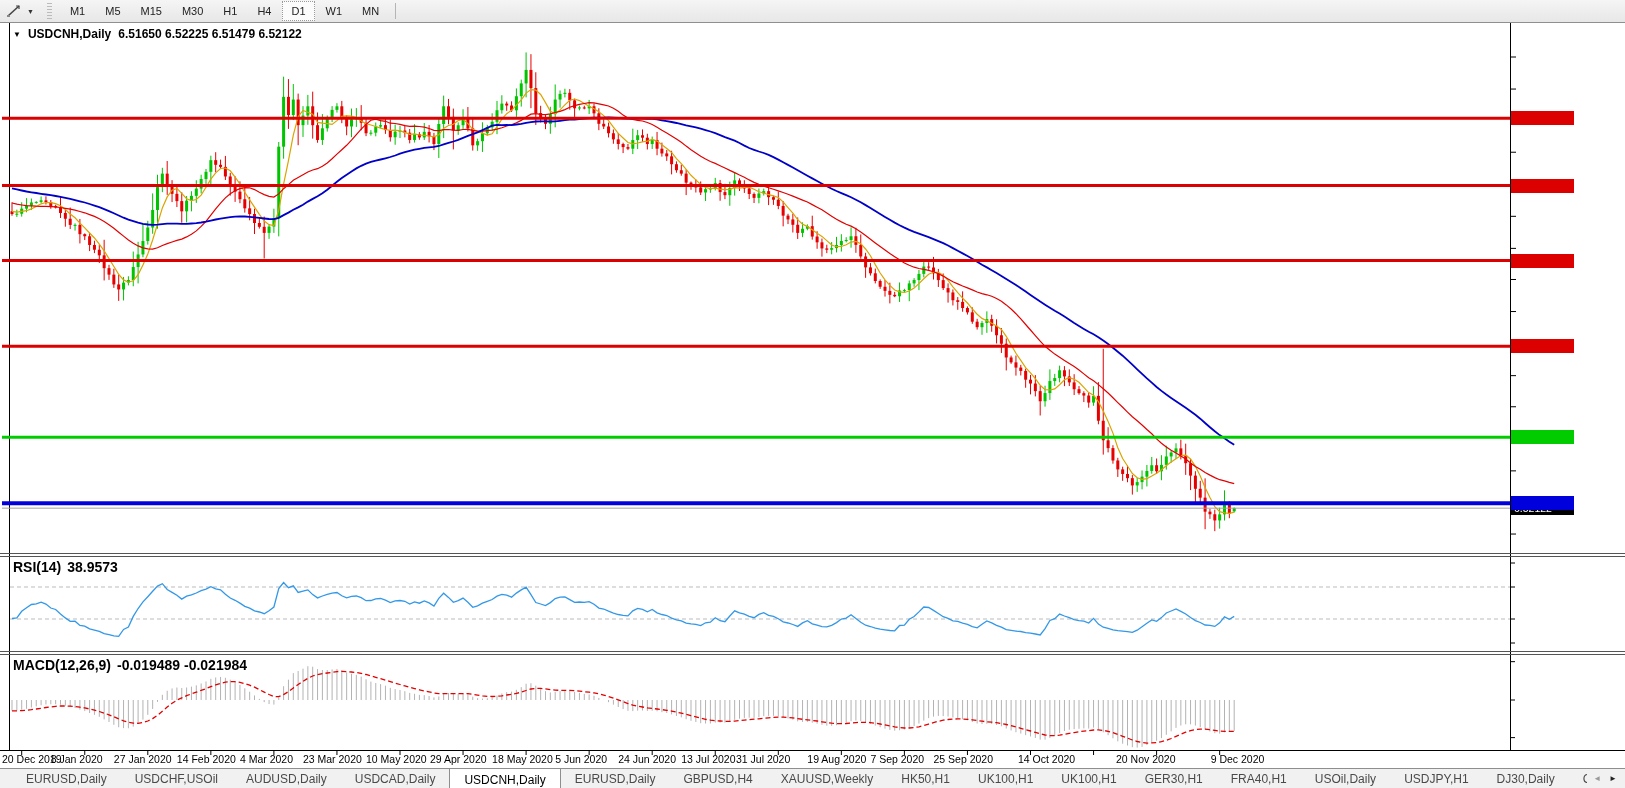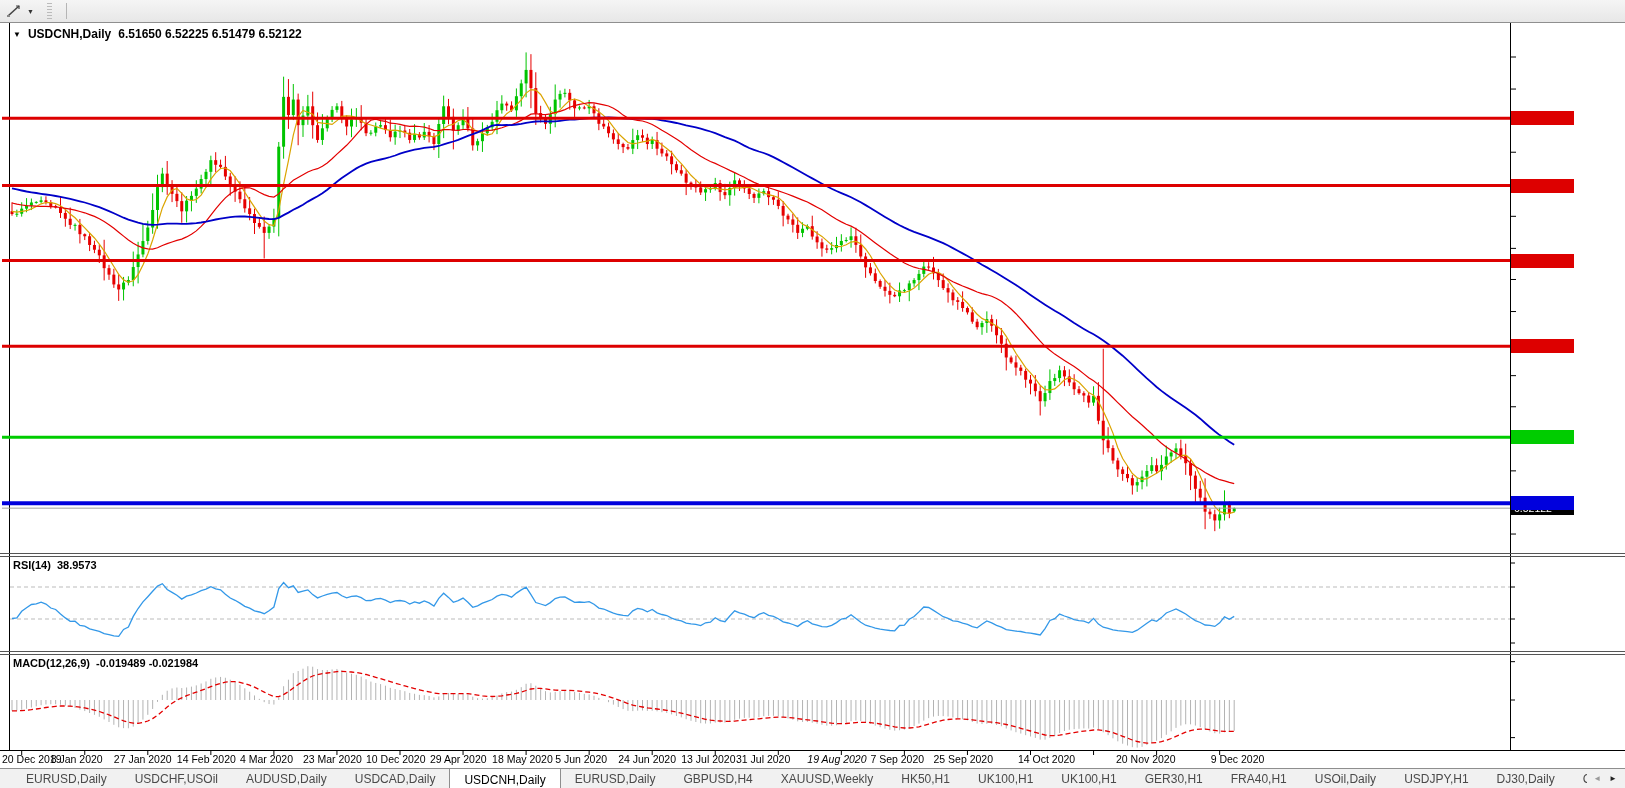--- a/index.html
+++ b/index.html
@@ -56,6 +56,17 @@
   </div>
   <div class="caret">▼</div>
   <div class="tb-handle"></div>
+  <div class="tf-buttons" id="tf-buttons">
+      <div class="tf-btn">M1</div>
+      <div class="tf-btn">M5</div>
+      <div class="tf-btn">M15</div>
+      <div class="tf-btn">M30</div>
+      <div class="tf-btn">H1</div>
+      <div class="tf-btn">H4</div>
+      <div class="tf-btn active">D1</div>
+      <div class="tf-btn">W1</div>
+      <div class="tf-btn">MN</div>
+    </div>
   <div class="tb-sep"></div>
 </div>
 

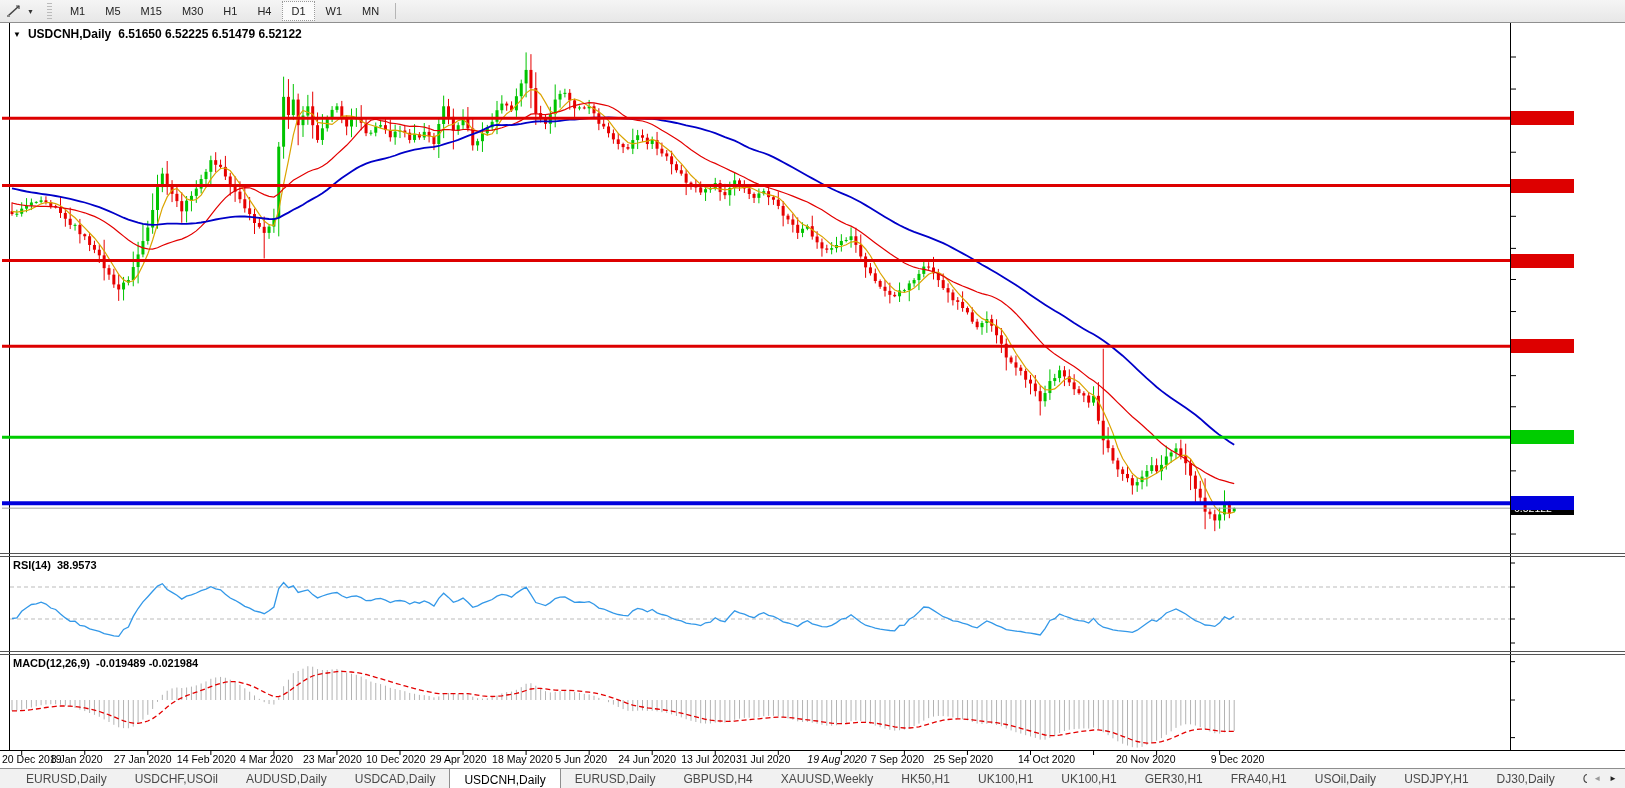--- a/index.html
+++ b/index.html
@@ -23,7 +23,7 @@
   .chart-title{position:absolute;top:27px;left:13px;font-size:12px;font-weight:bold;color:#000;
     display:flex;align-items:center;gap:7px;}
   .tmark{font-size:8px;position:relative;top:0px;}
-  .pane-title{position:absolute;left:13px;font-size:11px;font-weight:bold;color:#000;display:flex;gap:6px;}
+  .pane-title{position:absolute;left:13px;font-size:14px;font-weight:bold;color:#000;display:flex;gap:6px;}
   .rsi-title{top:559px;}
   .macd-title{top:657px;}
   .ax-label{position:absolute;left:1519px;font-size:11px;color:#000;white-space:nowrap;}

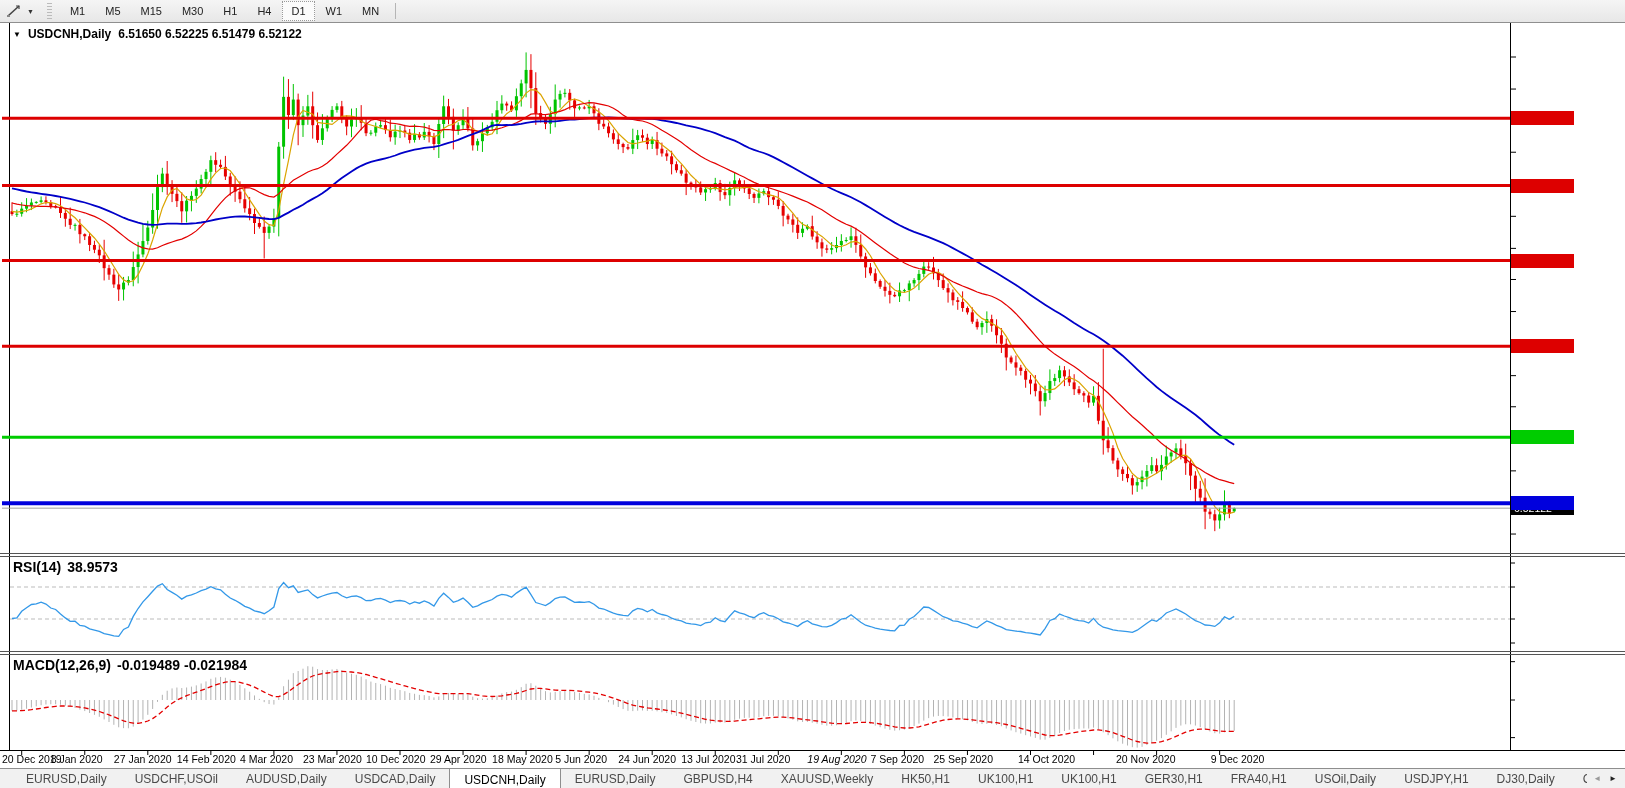--- a/index.html
+++ b/index.html
@@ -953,7 +953,7 @@
     <div class="date-label" style="left: 176.85px;">14 Feb 2020</div>
     <div class="date-label" style="left: 239.9px;">4 Mar 2020</div>
     <div class="date-label" style="left: 302.95px;">23 Mar 2020</div>
-    <div class="date-label" style="left: 366px;">10 Dec 2020</div>
+    <div class="date-label" style="left: 366px;">10 May 2020</div>
     <div class="date-label" style="left: 430px;">29 Apr 2020</div>
     <div class="date-label" style="left: 492.1px;">18 May 2020</div>
     <div class="date-label" style="left: 555.15px;">5 Jun 2020</div>

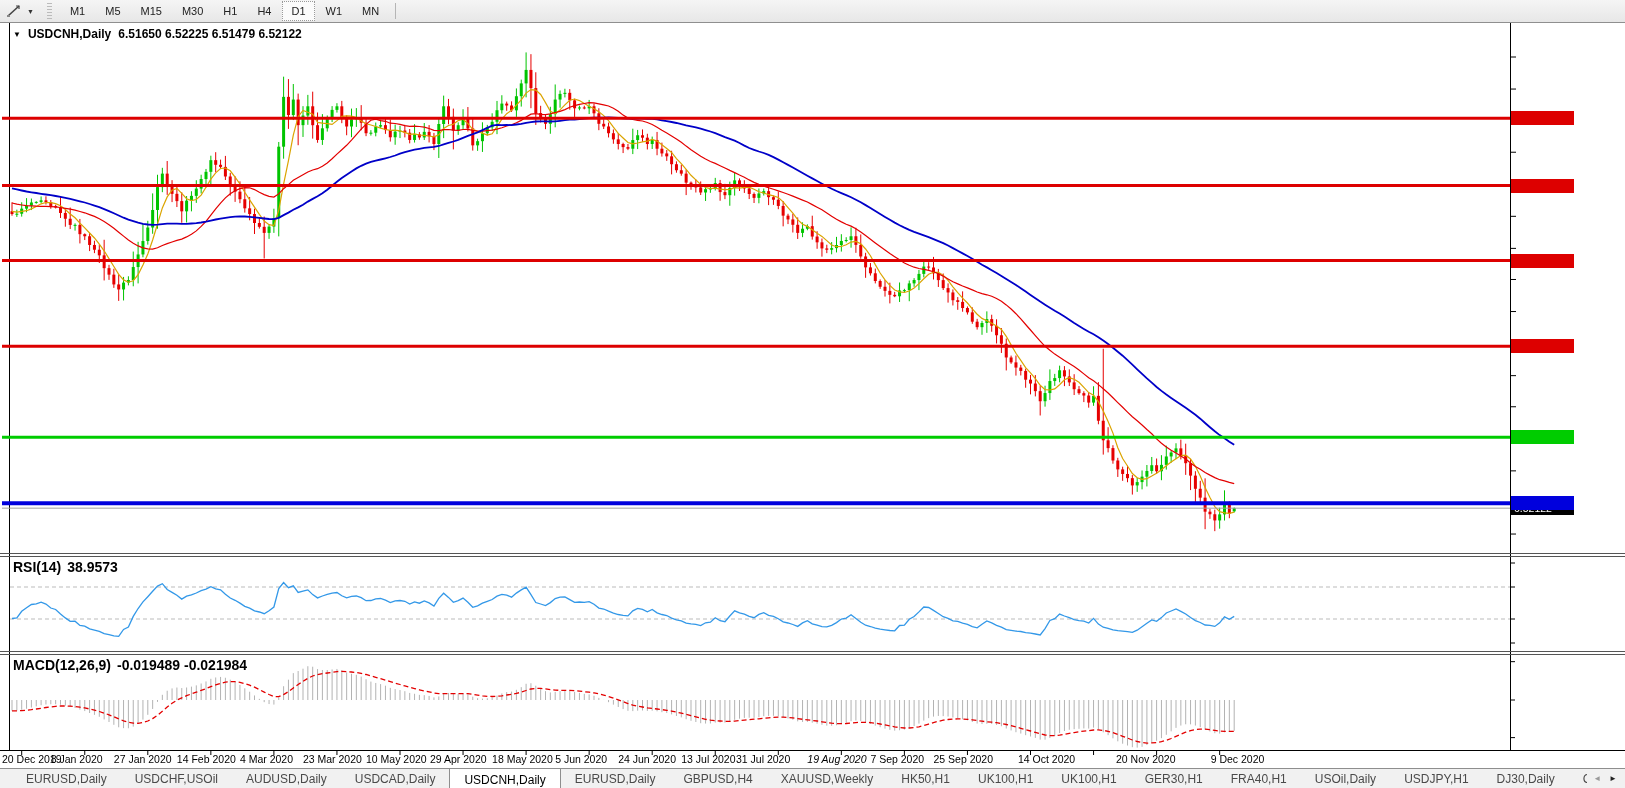--- a/index.html
+++ b/index.html
@@ -960,7 +960,7 @@
     <div class="date-label" style="left: 618.2px;">24 Jun 2020</div>
     <div class="date-label" style="left: 681.25px;">13 Jul 2020</div>
     <div class="date-label" style="left: 716px; margin-left: 20px;">31 Jul 2020</div>
-    <div class="date-label" style="left: 807.35px; font-style: italic;">19 Aug 2020</div>
+    <div class="date-label" style="left: 807.35px;">19 Aug 2020</div>
     <div class="date-label" style="left: 870.4px;">7 Sep 2020</div>
     <div class="date-label" style="left: 933.45px;">25 Sep 2020</div>
     <div class="date-label" style="left: 1018px;">14 Oct 2020</div>

